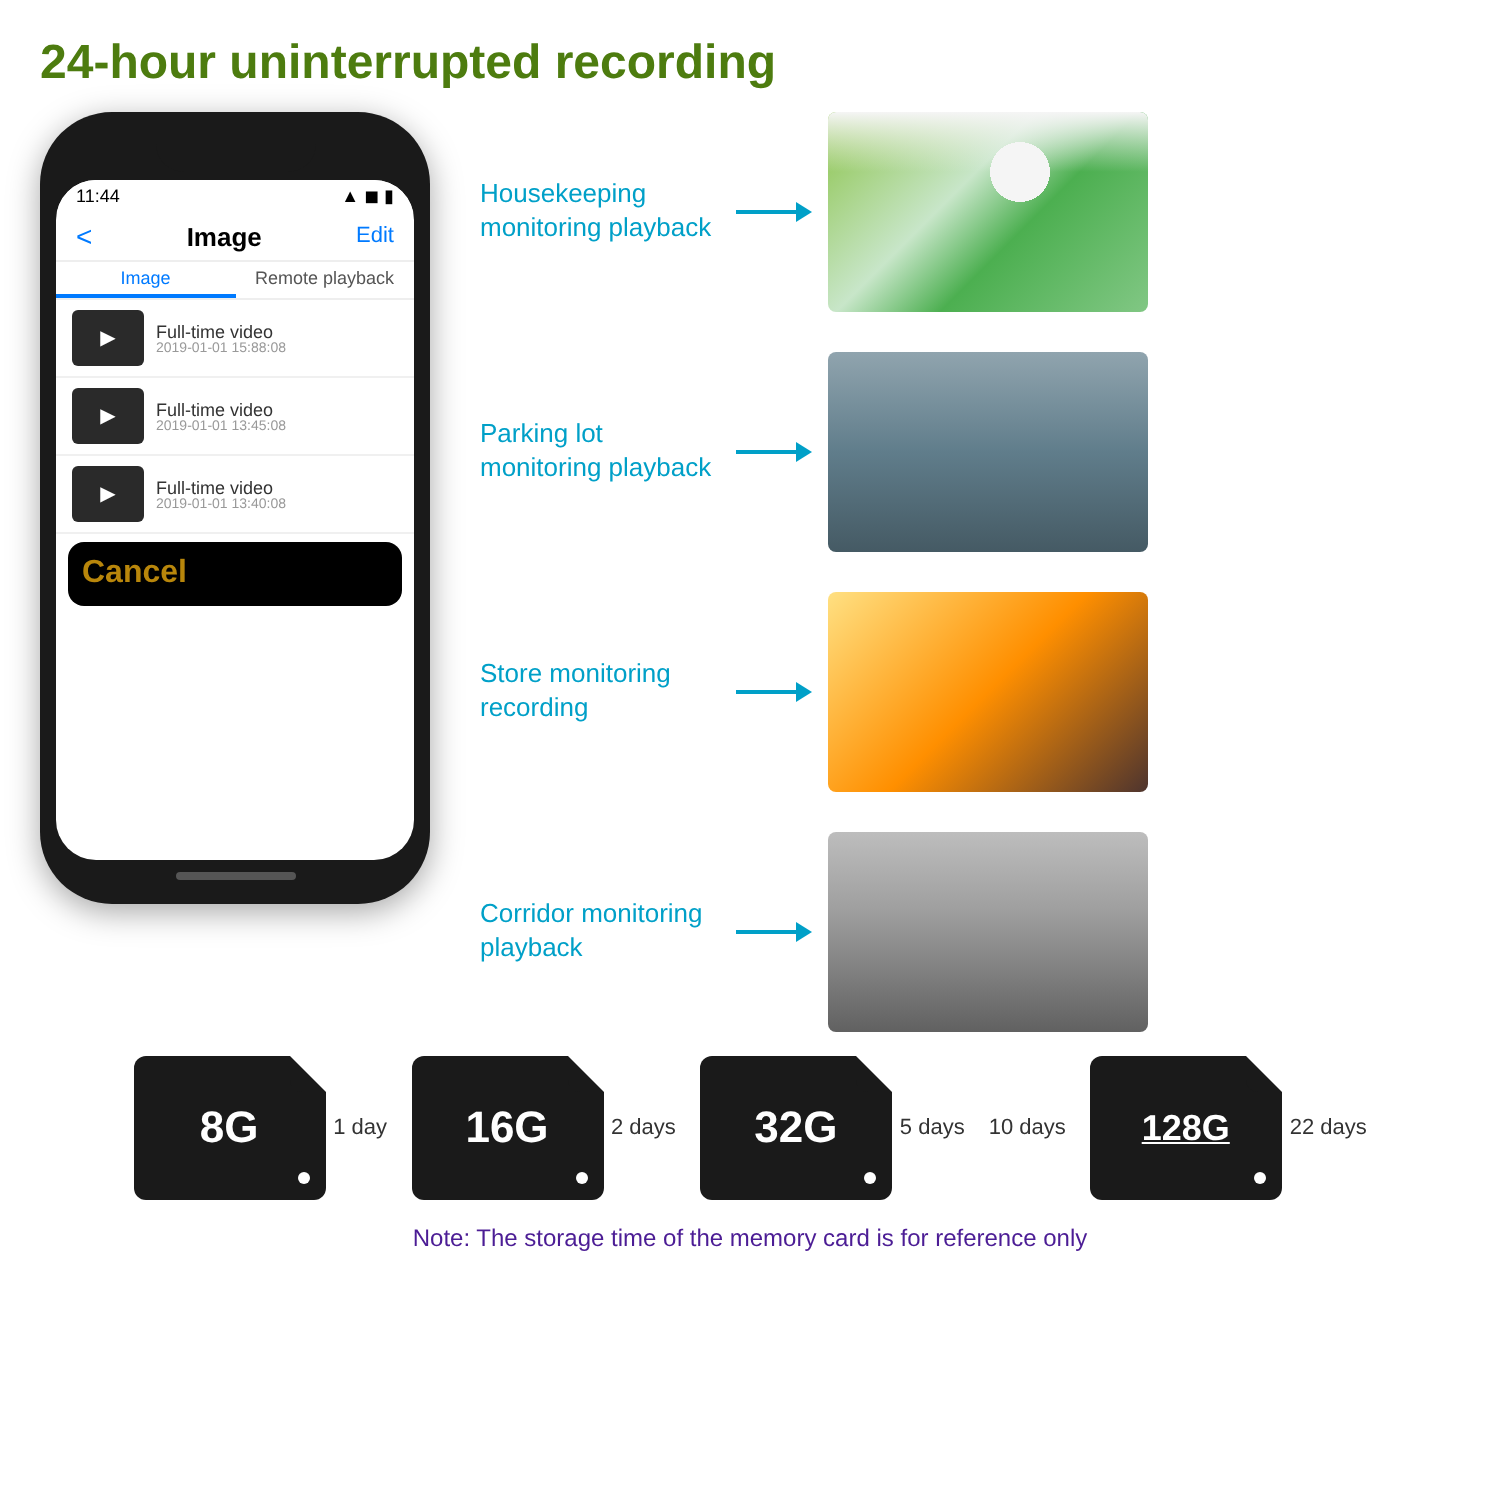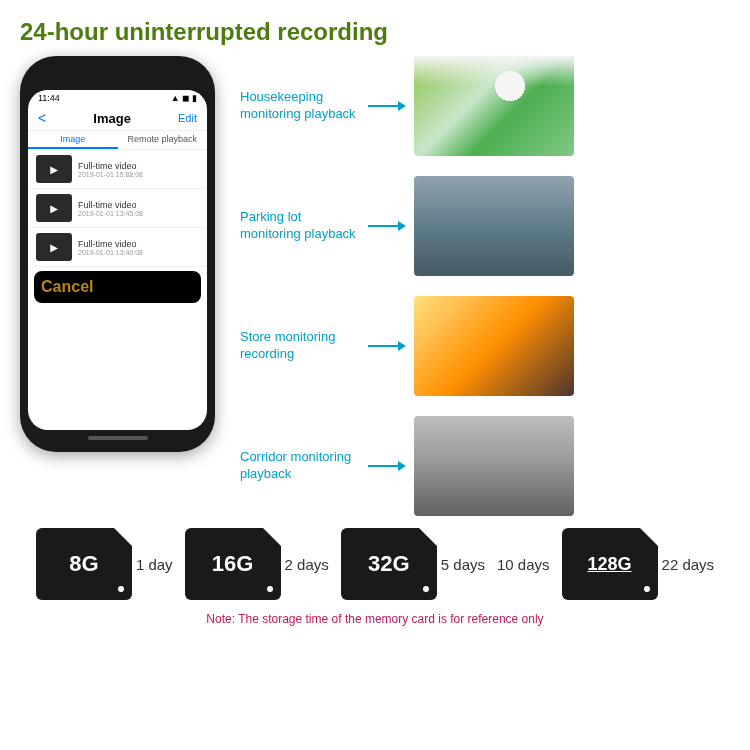--- a/index.html
+++ b/index.html
@@ -316,7 +316,7 @@
     }
 
     .sd-days {
-      font-size: 15px;
+      font-size: 11px;
       color: #333;
       text-align: center;
     }

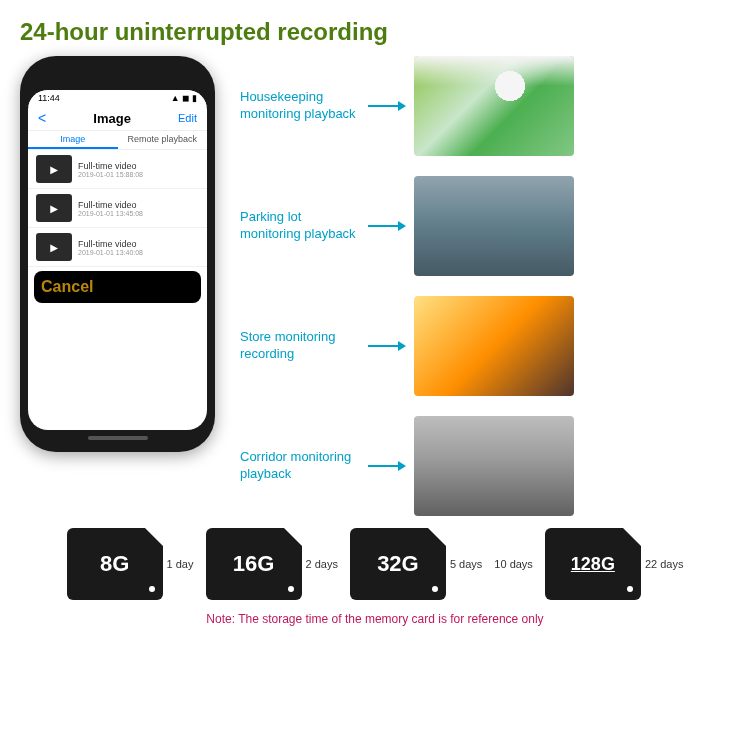--- a/index.html
+++ b/index.html
@@ -323,7 +323,7 @@
 
     .sd-note {
       font-size: 12px;
-      color: #be185d;
+      color: #4c1d95;
       text-align: center;
       margin-top: 4px;
     }

